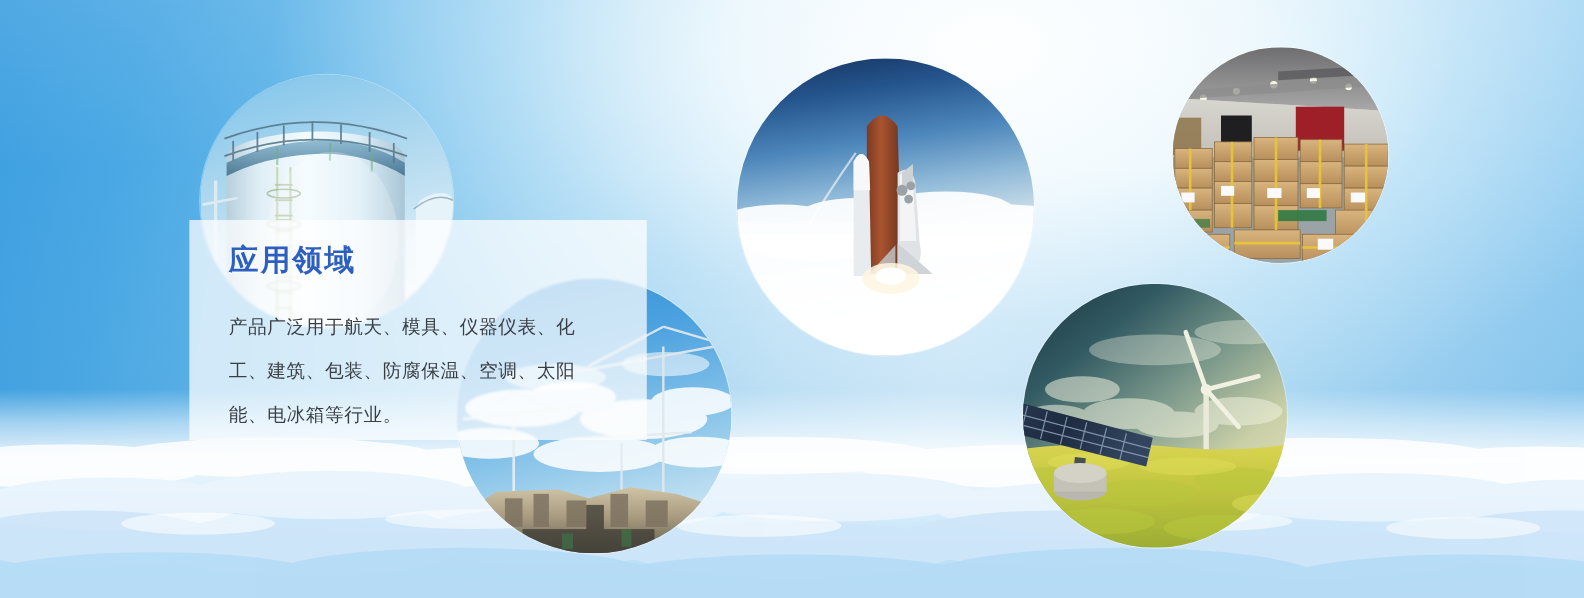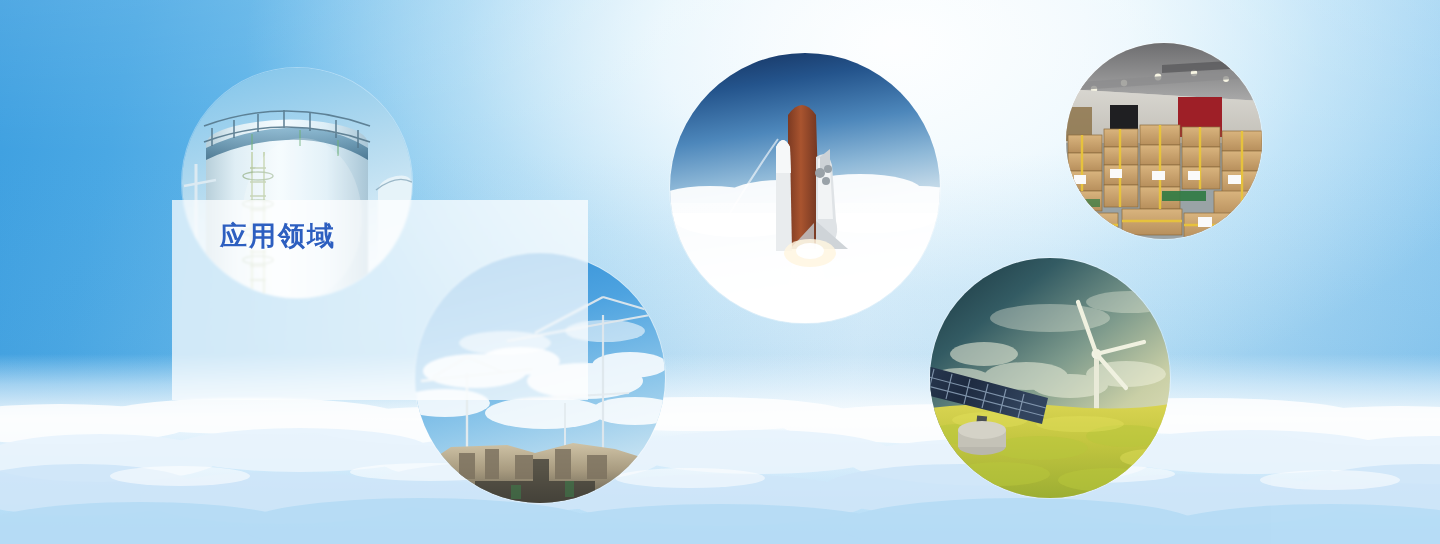--- a/index.html
+++ b/index.html
@@ -60,7 +60,7 @@
     z-index:6;
   }
   #panel-title {
-    position:absolute; left:48px; top:18px;
+    position:absolute; left:36px; top:18px;
     font-size:27px; font-weight:700; letter-spacing:2px;
     color:#2d5fc0;
     text-shadow:0 1px 0 rgba(255,255,255,.9), 0 0 2px rgba(255,255,255,.7);

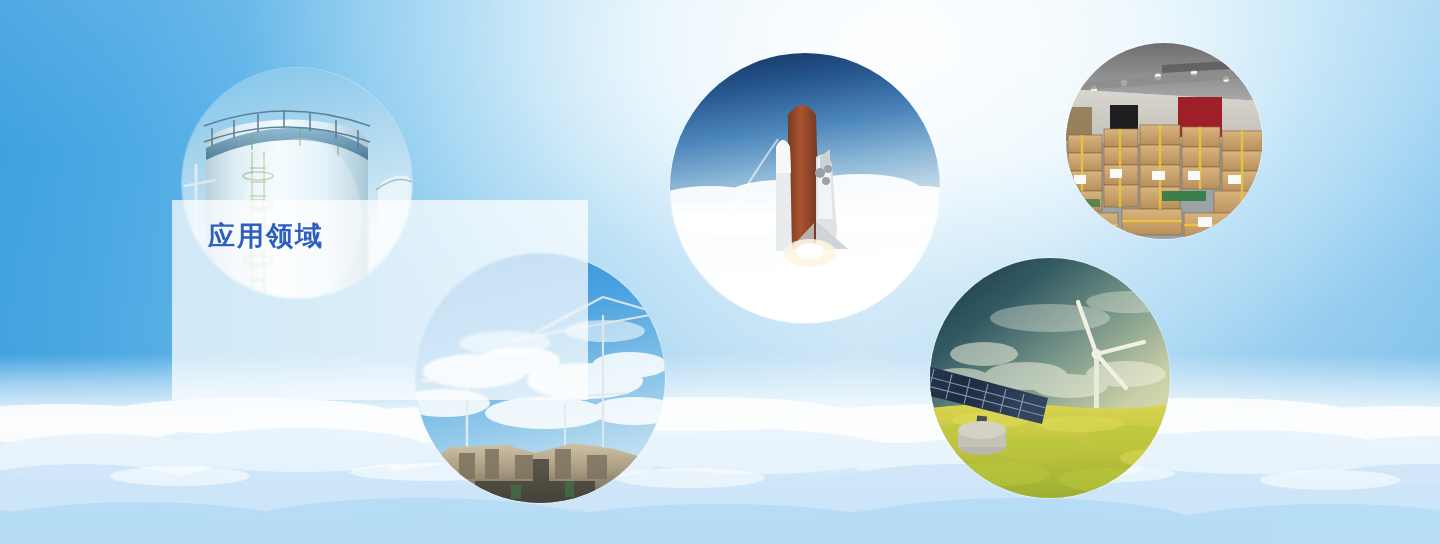--- a/index.html
+++ b/index.html
@@ -526,6 +526,11 @@
 
   <div id="info-panel">
     <div id="panel-title">应用领域</div>
+    <div id="panel-body">
+      <div>产品广泛用于航天、模具、仪器仪表、化</div>
+      <div>工、建筑、包装、防腐保温、空调、太阳</div>
+      <div>能、电冰箱等行业。</div>
+    </div>
   </div>
 
 </div>

